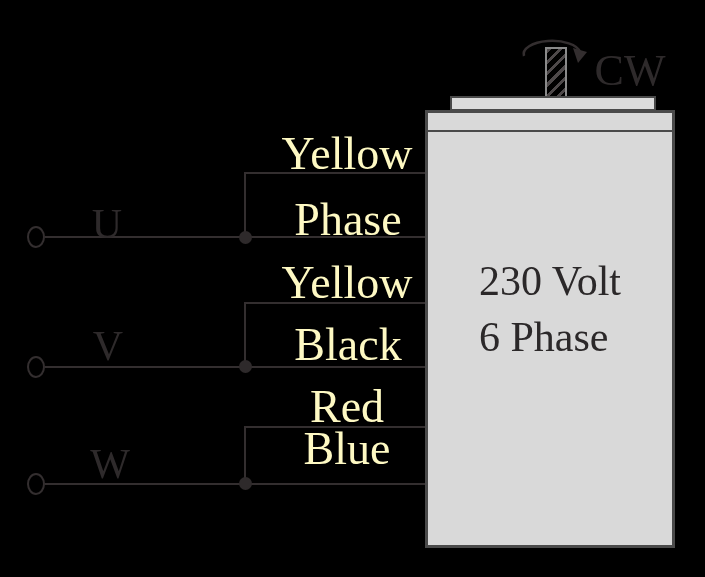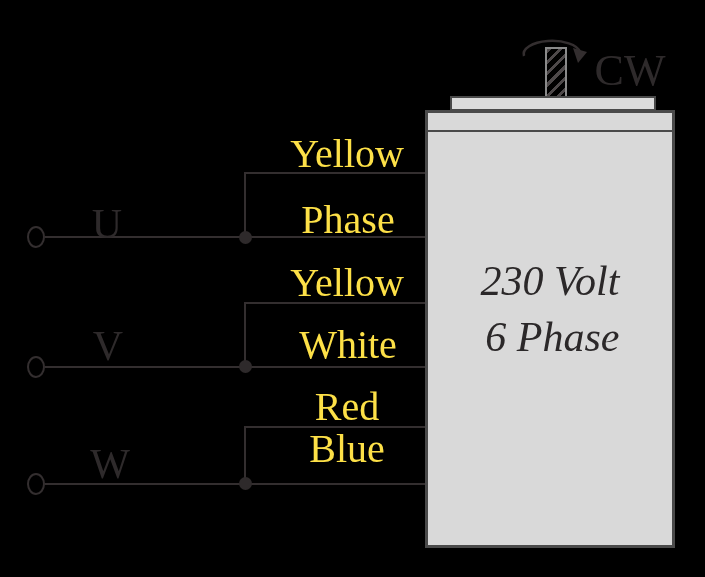--- a/index.html
+++ b/index.html
@@ -35,8 +35,8 @@
   }
   .wire-label {
     position: absolute;
-    color: #fde047;
-    font-size: 40px;
+    color: #fef9c3;
+    font-size: 46px;
     line-height: 38px;
     transform: translateX(-50%);
     white-space: nowrap;

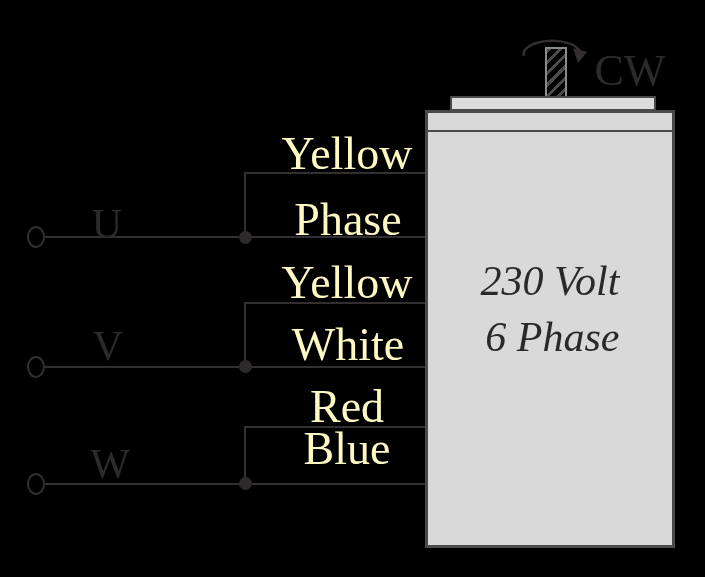--- a/index.html
+++ b/index.html
@@ -70,9 +70,8 @@
     color: #2b2829;
     font-size: 42px;
     line-height: 56px;
-    text-align: right;
+    text-align: left;
     white-space: nowrap;
-    font-style: italic;
   }
   .shaft {
     position: absolute;

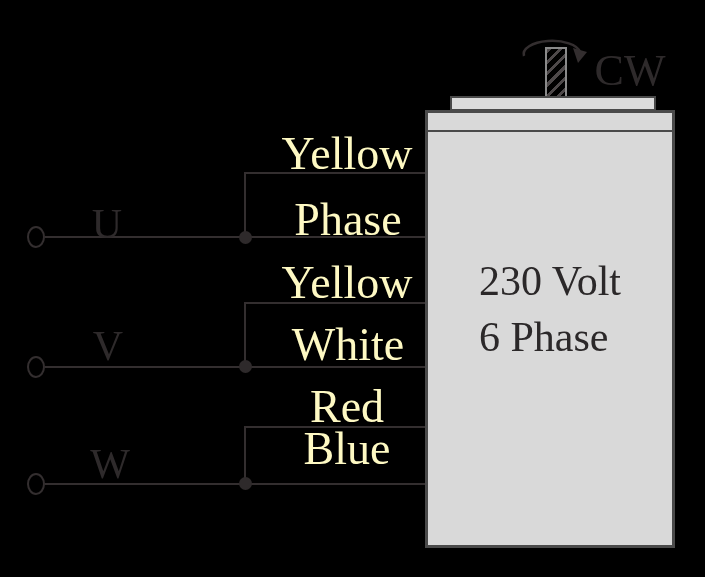--- a/index.html
+++ b/index.html
@@ -121,7 +121,7 @@
   <div class="dot" style="left:239px; top:360px;"></div>
   <div class="phase-label" style="left:108px; top:325px;">V</div>
   <div class="wire-label" style="left:347px; top:264px;">Yellow</div>
-  <div class="wire-label" style="left:348px; top:326px;">White</div>
+  <div class="wire-label" style="left:348px; top:326px;">Black</div>
 
   <div class="terminal" style="left:27px; top:473px;"></div>
   <div class="line-h" style="left:45px; top:483px; width:380px; height:2px;"></div>

